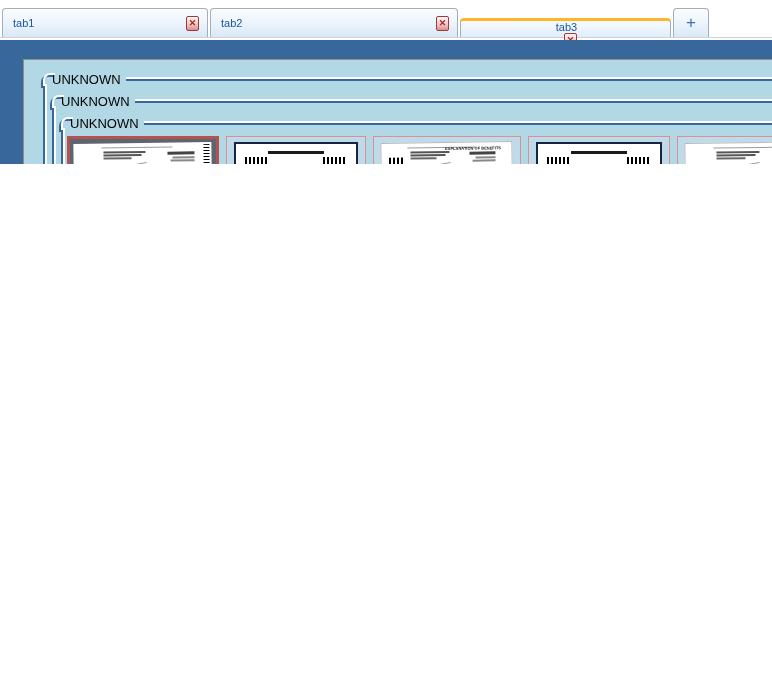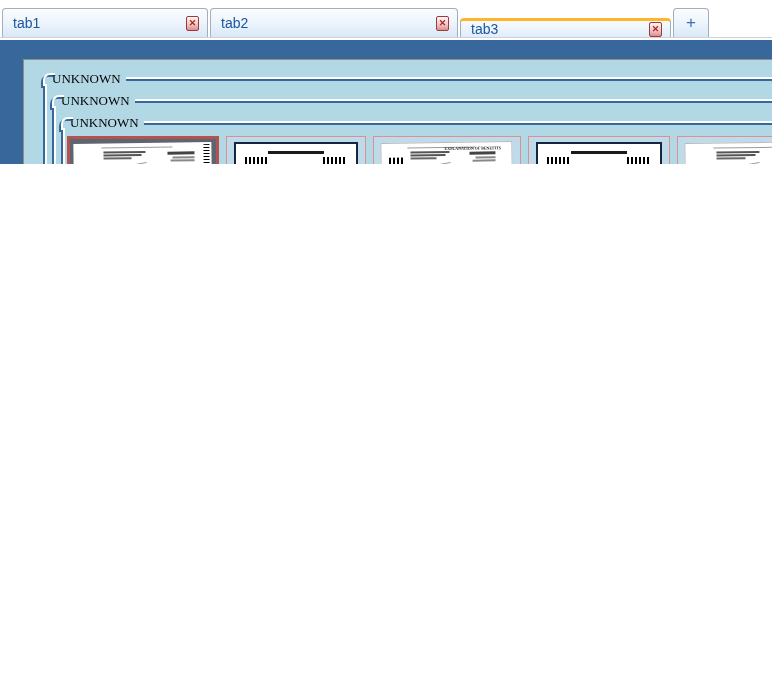--- a/index.html
+++ b/index.html
@@ -19,7 +19,7 @@
     display: flex; align-items: center; justify-content: space-between;
     padding: 0 8px 0 10px; cursor: default;
   }
-  .tab .tab-label { font-size: 14px; color: var(--tab-text); }
+  .tab .tab-label { font-size: 11px; color: var(--tab-text); }
   .tab.active {
     height: 19px; border-top: 3px solid var(--accent-orange);
     background: linear-gradient(to bottom, #f6fafe 0%, #eaf3fc 60%, #e0edfa 100%);

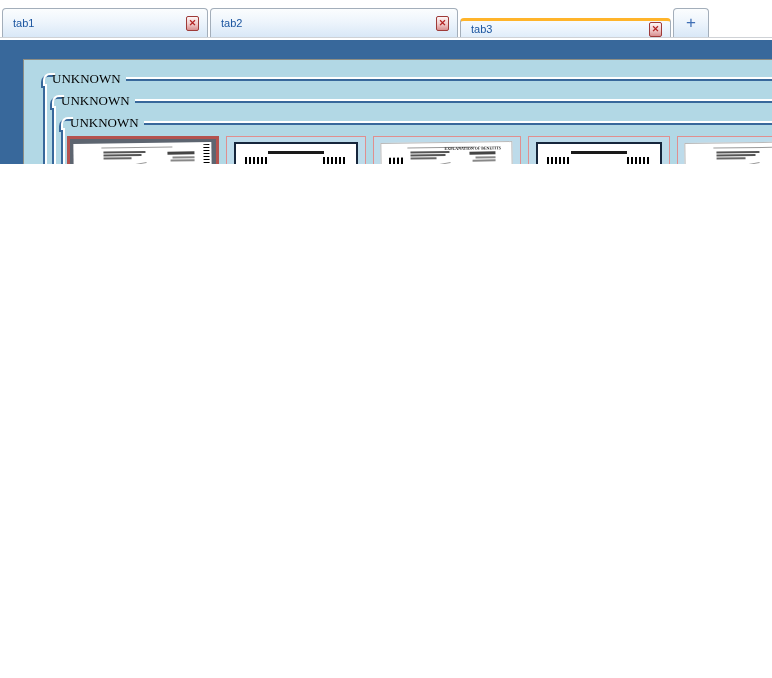--- a/index.html
+++ b/index.html
@@ -23,6 +23,7 @@
   .tab.active {
     height: 19px; border-top: 3px solid var(--accent-orange);
     background: linear-gradient(to bottom, #f6fafe 0%, #eaf3fc 60%, #e0edfa 100%);
+    flex-direction: column;
   }
   .tab-close {
     width: 13px; height: 15px; margin-left: 8px; flex: none;

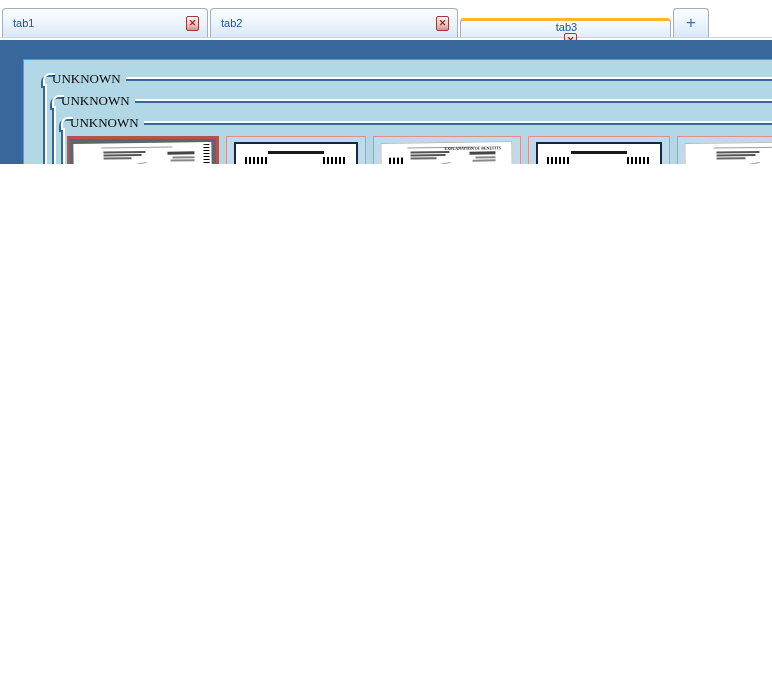--- a/index.html
+++ b/index.html
@@ -41,7 +41,7 @@
   .bar-gap { height: 2px; background: #ffffff; }
 
   
-  .content { height: 124px; background: var(--frame-blue); position: relative; overflow: hidden; font-family: Liberation Serif, serif; }
+  .content { height: 124px; background: var(--frame-blue); position: relative; overflow: hidden; }
   .panel {
     position: absolute; left: 23px; top: 19px; right: 0; bottom: 0;
     background: var(--panel-blue); border-top: 1px solid #8e8e85; border-left: 1px solid #8e8e85;

